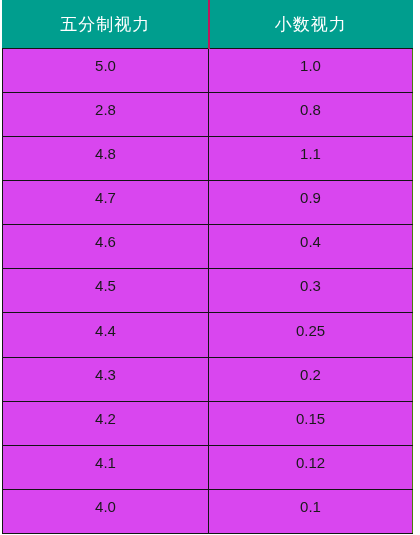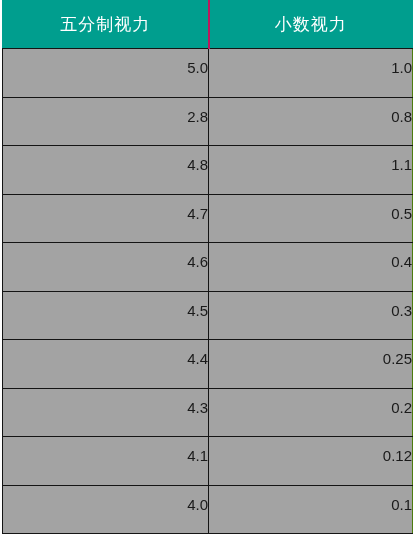--- a/index.html
+++ b/index.html
@@ -56,12 +56,12 @@
     padding: 0 0 10px 0;
     font-size: 15px;
     color: #1a1a1a;
-    text-align: right;
+    text-align: center;
     vertical-align: middle;
     border: 1px solid #141414;
     border-top: none;
     box-sizing: border-box;
-    background: #a3a3a3;
+    background: #d946ef;
   }
   tbody tr:first-child td {
     border-top: none;

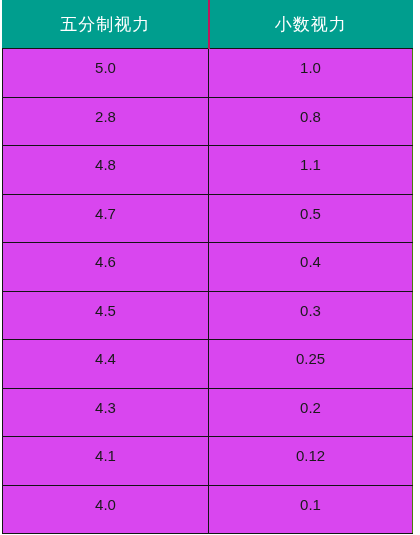--- a/index.html
+++ b/index.html
@@ -104,7 +104,7 @@
         </tr>
         <tr>
           <td class="cell-left">4.7</td>
-          <td class="cell-right">0.5</td>
+          <td class="cell-right">0.9</td>
         </tr>
         <tr>
           <td class="cell-left">4.6</td>

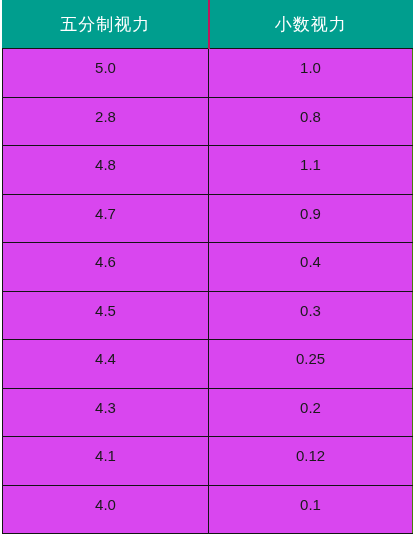--- a/index.html
+++ b/index.html
@@ -123,6 +123,10 @@
           <td class="cell-right">0.2</td>
         </tr>
         <tr>
+          <td class="cell-left">4.2</td>
+          <td class="cell-right">0.15</td>
+        </tr>
+        <tr>
           <td class="cell-left">4.1</td>
           <td class="cell-right">0.12</td>
         </tr>

